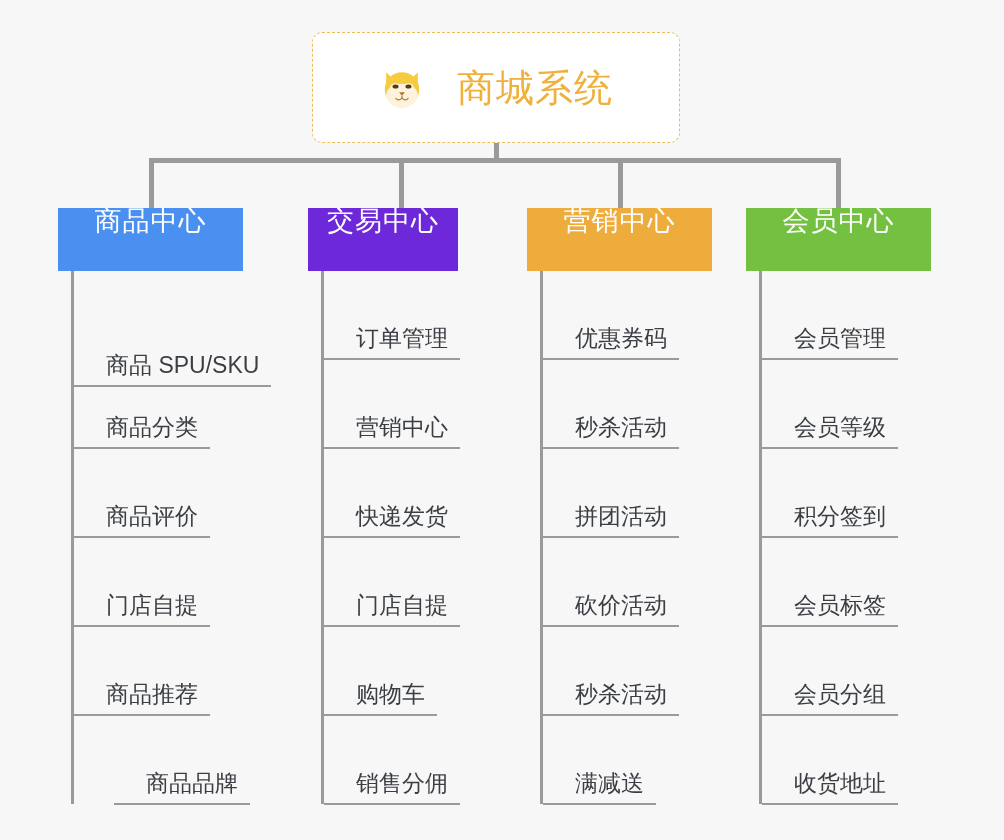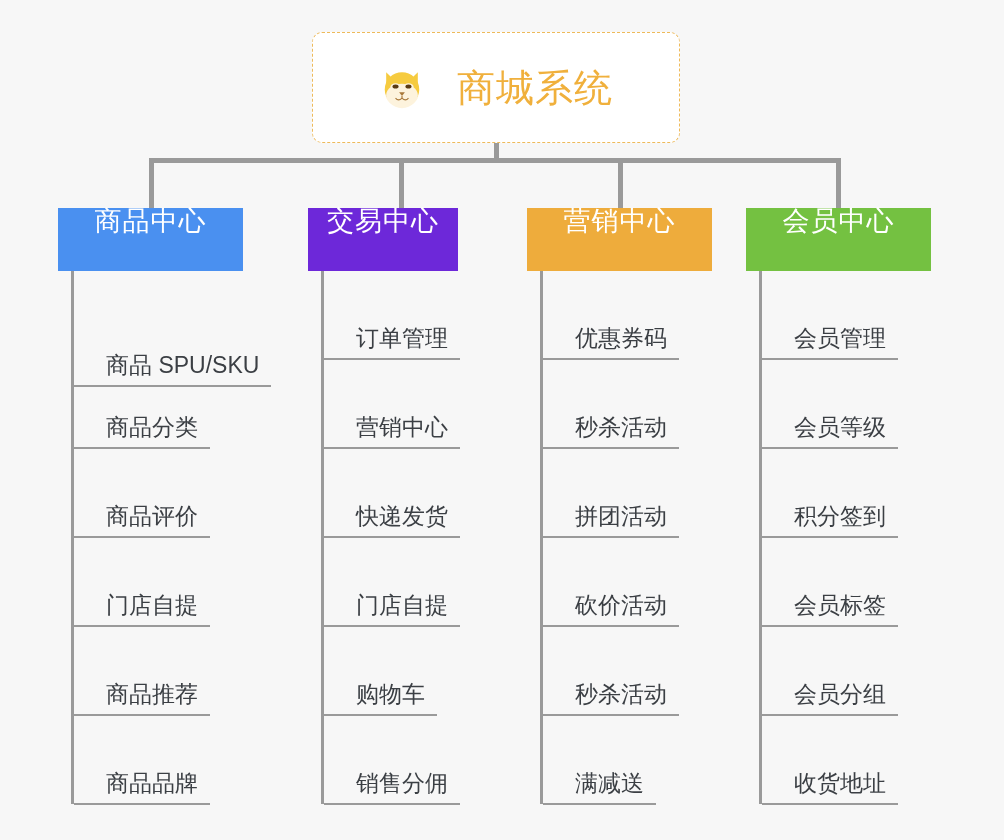--- a/index.html
+++ b/index.html
@@ -173,110 +173,110 @@
         <span class="leaf-text">商品推荐</span>
       </span>
     </div>
+    <div class="leaf-item" style="top:445px;padding-left:40px;">
+      <span class="leaf-inner">
+        <span class="leaf-text">商品品牌</span>
+      </span>
+    </div>
+  </div>
+
+  <div class="leaf-col" style="left:321px;">
+    <div class="leaf-spine" style="height:533px;"></div>
+    <div class="leaf-item" style="top:0px;">
+      <span class="leaf-inner">
+        <span class="leaf-text">订单管理</span>
+      </span>
+    </div>
+    <div class="leaf-item" style="top:89px;">
+      <span class="leaf-inner">
+        <span class="leaf-text">营销中心</span>
+      </span>
+    </div>
+    <div class="leaf-item" style="top:178px;">
+      <span class="leaf-inner">
+        <span class="leaf-text">快递发货</span>
+      </span>
+    </div>
+    <div class="leaf-item" style="top:267px;">
+      <span class="leaf-inner">
+        <span class="leaf-text">门店自提</span>
+      </span>
+    </div>
+    <div class="leaf-item" style="top:356px;justify-content:flex-end;">
+      <span class="leaf-inner">
+        <span class="leaf-text">购物车</span>
+      </span>
+    </div>
     <div class="leaf-item" style="top:445px;">
       <span class="leaf-inner">
-        <span class="leaf-text">商品品牌</span>
-      </span>
-    </div>
-  </div>
-
-  <div class="leaf-col" style="left:321px;">
+        <span class="leaf-text">销售分佣</span>
+      </span>
+    </div>
+  </div>
+
+  <div class="leaf-col" style="left:540px;">
     <div class="leaf-spine" style="height:533px;"></div>
     <div class="leaf-item" style="top:0px;">
       <span class="leaf-inner">
-        <span class="leaf-text">订单管理</span>
-      </span>
-    </div>
-    <div class="leaf-item" style="top:89px;">
-      <span class="leaf-inner">
-        <span class="leaf-text">营销中心</span>
-      </span>
-    </div>
-    <div class="leaf-item" style="top:178px;">
-      <span class="leaf-inner">
-        <span class="leaf-text">快递发货</span>
-      </span>
-    </div>
-    <div class="leaf-item" style="top:267px;">
-      <span class="leaf-inner">
-        <span class="leaf-text">门店自提</span>
-      </span>
-    </div>
-    <div class="leaf-item" style="top:356px;justify-content:flex-end;">
-      <span class="leaf-inner">
-        <span class="leaf-text">购物车</span>
+        <span class="leaf-text">优惠券码</span>
+      </span>
+    </div>
+    <div class="leaf-item" style="top:89px;">
+      <span class="leaf-inner">
+        <span class="leaf-text">秒杀活动</span>
+      </span>
+    </div>
+    <div class="leaf-item" style="top:178px;">
+      <span class="leaf-inner">
+        <span class="leaf-text">拼团活动</span>
+      </span>
+    </div>
+    <div class="leaf-item" style="top:267px;">
+      <span class="leaf-inner">
+        <span class="leaf-text">砍价活动</span>
+      </span>
+    </div>
+    <div class="leaf-item" style="top:356px;">
+      <span class="leaf-inner">
+        <span class="leaf-text">秒杀活动</span>
       </span>
     </div>
     <div class="leaf-item" style="top:445px;">
       <span class="leaf-inner">
-        <span class="leaf-text">销售分佣</span>
-      </span>
-    </div>
-  </div>
-
-  <div class="leaf-col" style="left:540px;">
+        <span class="leaf-text">满减送</span>
+      </span>
+    </div>
+  </div>
+
+  <div class="leaf-col" style="left:759px;">
     <div class="leaf-spine" style="height:533px;"></div>
     <div class="leaf-item" style="top:0px;">
       <span class="leaf-inner">
-        <span class="leaf-text">优惠券码</span>
-      </span>
-    </div>
-    <div class="leaf-item" style="top:89px;">
-      <span class="leaf-inner">
-        <span class="leaf-text">秒杀活动</span>
-      </span>
-    </div>
-    <div class="leaf-item" style="top:178px;">
-      <span class="leaf-inner">
-        <span class="leaf-text">拼团活动</span>
-      </span>
-    </div>
-    <div class="leaf-item" style="top:267px;">
-      <span class="leaf-inner">
-        <span class="leaf-text">砍价活动</span>
+        <span class="leaf-text">会员管理</span>
+      </span>
+    </div>
+    <div class="leaf-item" style="top:89px;">
+      <span class="leaf-inner">
+        <span class="leaf-text">会员等级</span>
+      </span>
+    </div>
+    <div class="leaf-item" style="top:178px;">
+      <span class="leaf-inner">
+        <span class="leaf-text">积分签到</span>
+      </span>
+    </div>
+    <div class="leaf-item" style="top:267px;">
+      <span class="leaf-inner">
+        <span class="leaf-text">会员标签</span>
       </span>
     </div>
     <div class="leaf-item" style="top:356px;">
       <span class="leaf-inner">
-        <span class="leaf-text">秒杀活动</span>
+        <span class="leaf-text">会员分组</span>
       </span>
     </div>
     <div class="leaf-item" style="top:445px;">
       <span class="leaf-inner">
-        <span class="leaf-text">满减送</span>
-      </span>
-    </div>
-  </div>
-
-  <div class="leaf-col" style="left:759px;">
-    <div class="leaf-spine" style="height:533px;"></div>
-    <div class="leaf-item" style="top:0px;">
-      <span class="leaf-inner">
-        <span class="leaf-text">会员管理</span>
-      </span>
-    </div>
-    <div class="leaf-item" style="top:89px;">
-      <span class="leaf-inner">
-        <span class="leaf-text">会员等级</span>
-      </span>
-    </div>
-    <div class="leaf-item" style="top:178px;">
-      <span class="leaf-inner">
-        <span class="leaf-text">积分签到</span>
-      </span>
-    </div>
-    <div class="leaf-item" style="top:267px;">
-      <span class="leaf-inner">
-        <span class="leaf-text">会员标签</span>
-      </span>
-    </div>
-    <div class="leaf-item" style="top:356px;">
-      <span class="leaf-inner">
-        <span class="leaf-text">会员分组</span>
-      </span>
-    </div>
-    <div class="leaf-item" style="top:445px;">
-      <span class="leaf-inner">
         <span class="leaf-text">收货地址</span>
       </span>
     </div>

